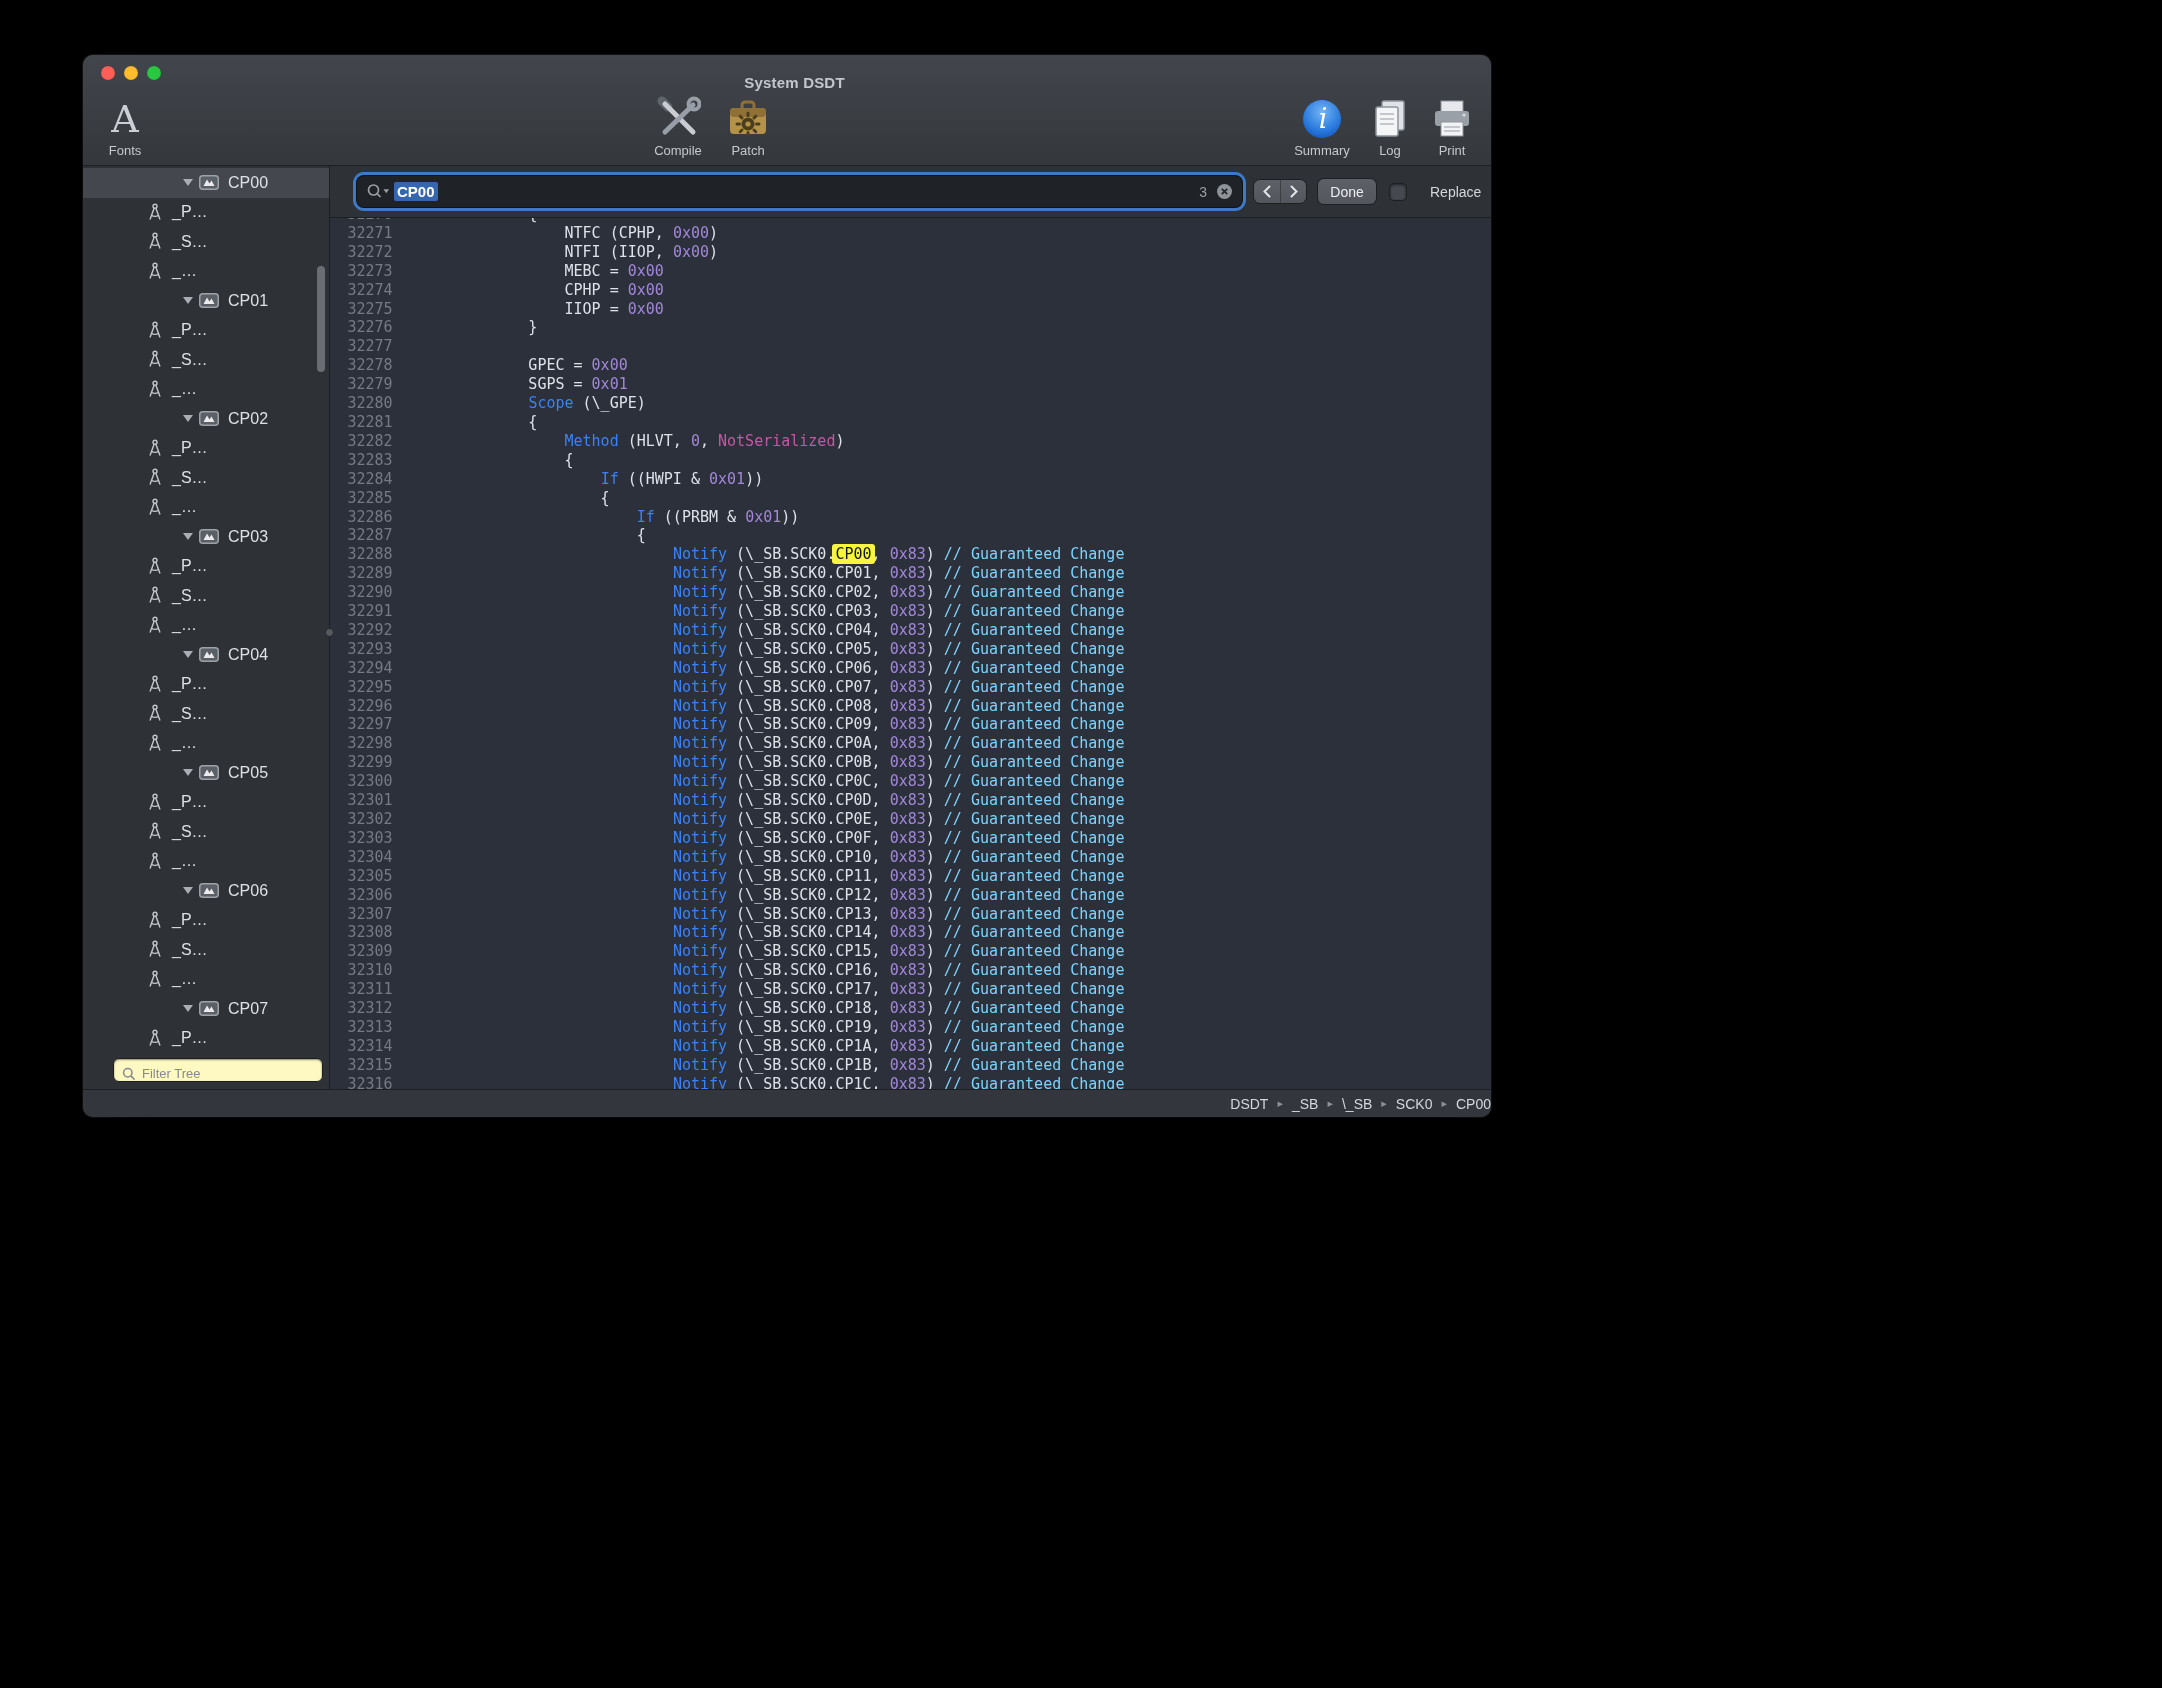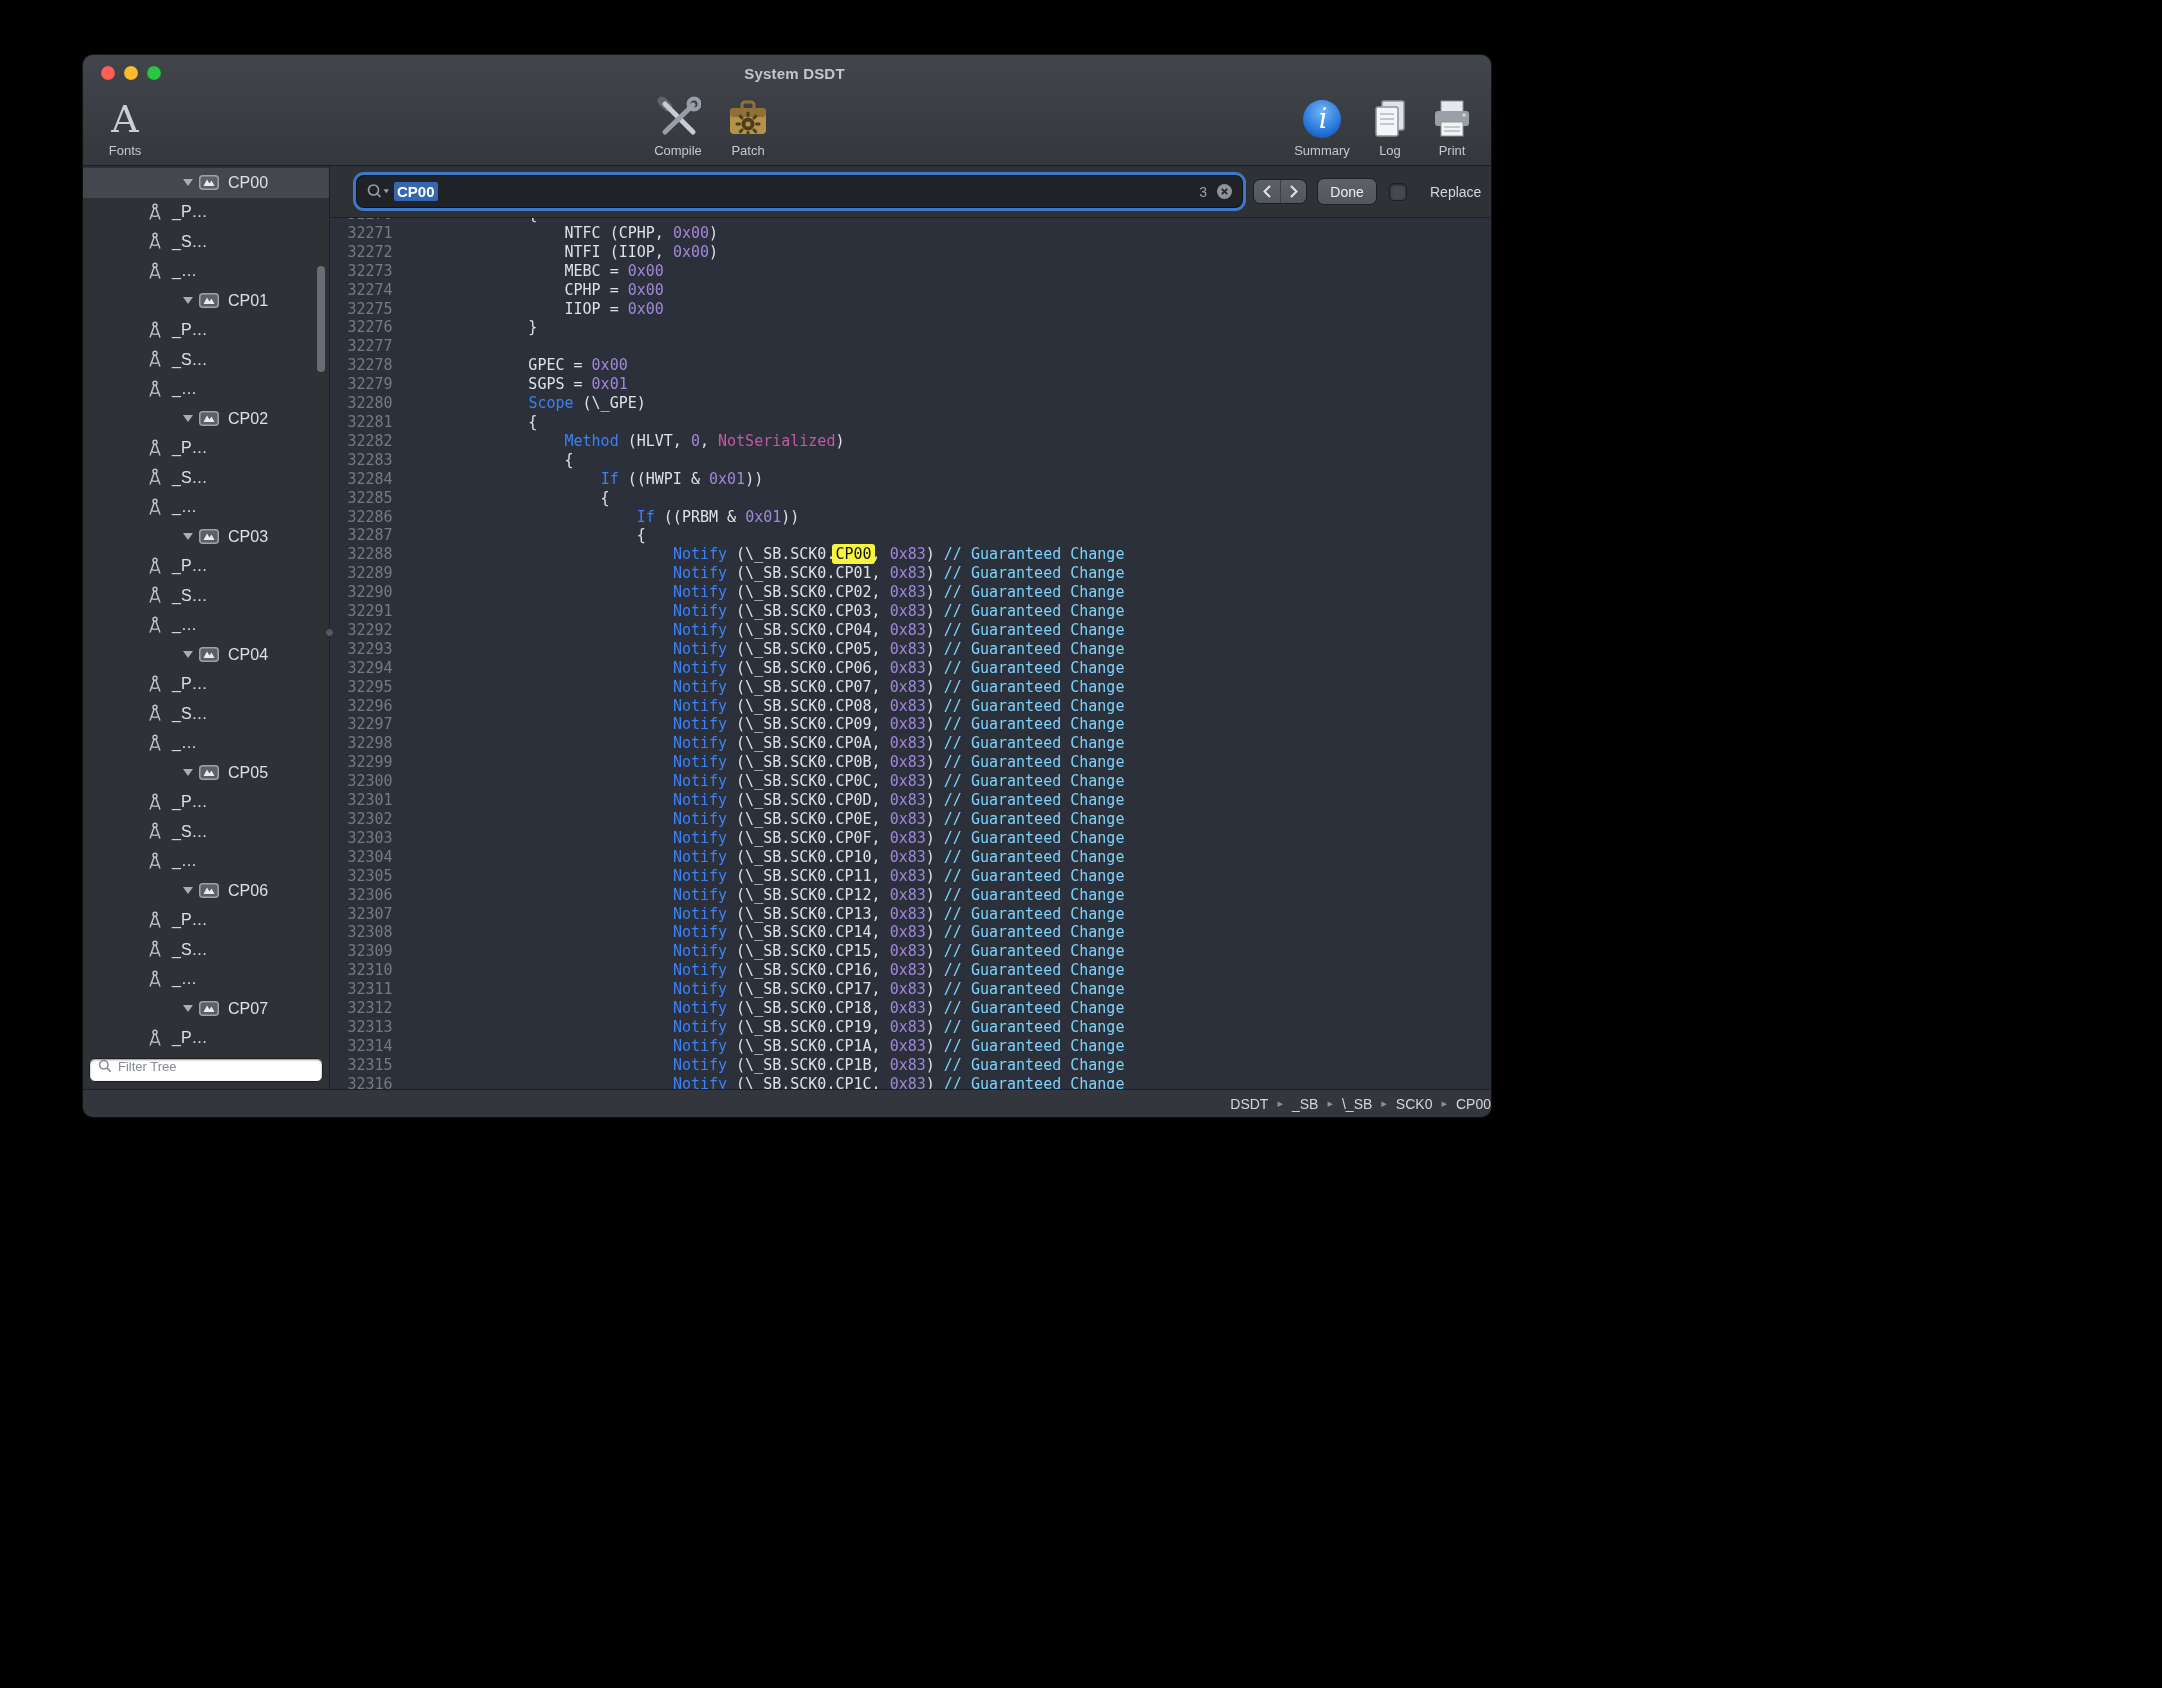--- a/index.html
+++ b/index.html
@@ -15,7 +15,7 @@
   
   .header { height:111px; flex:none; position:relative;
             background:linear-gradient(#42464c,#34373c); border-bottom:1px solid #1d1f22; }
-  .titlebar { height:36px; display:flex; align-items:center; justify-content:center; position:relative;padding-left:15px; }
+  .titlebar { height:36px; display:flex; align-items:flex-end; justify-content:center; position:relative;padding-left:15px; }
   .traffic { position:absolute; left:18px; top:11px; display:flex; gap:9px; }
   .light { width:14px; height:14px; border-radius:50%; box-shadow:inset 0 0 1px rgba(0,0,0,.3); }
   .light.red{background:#ff5f57} .light.yellow{background:#febc2e} .light.green{background:#2ac840}

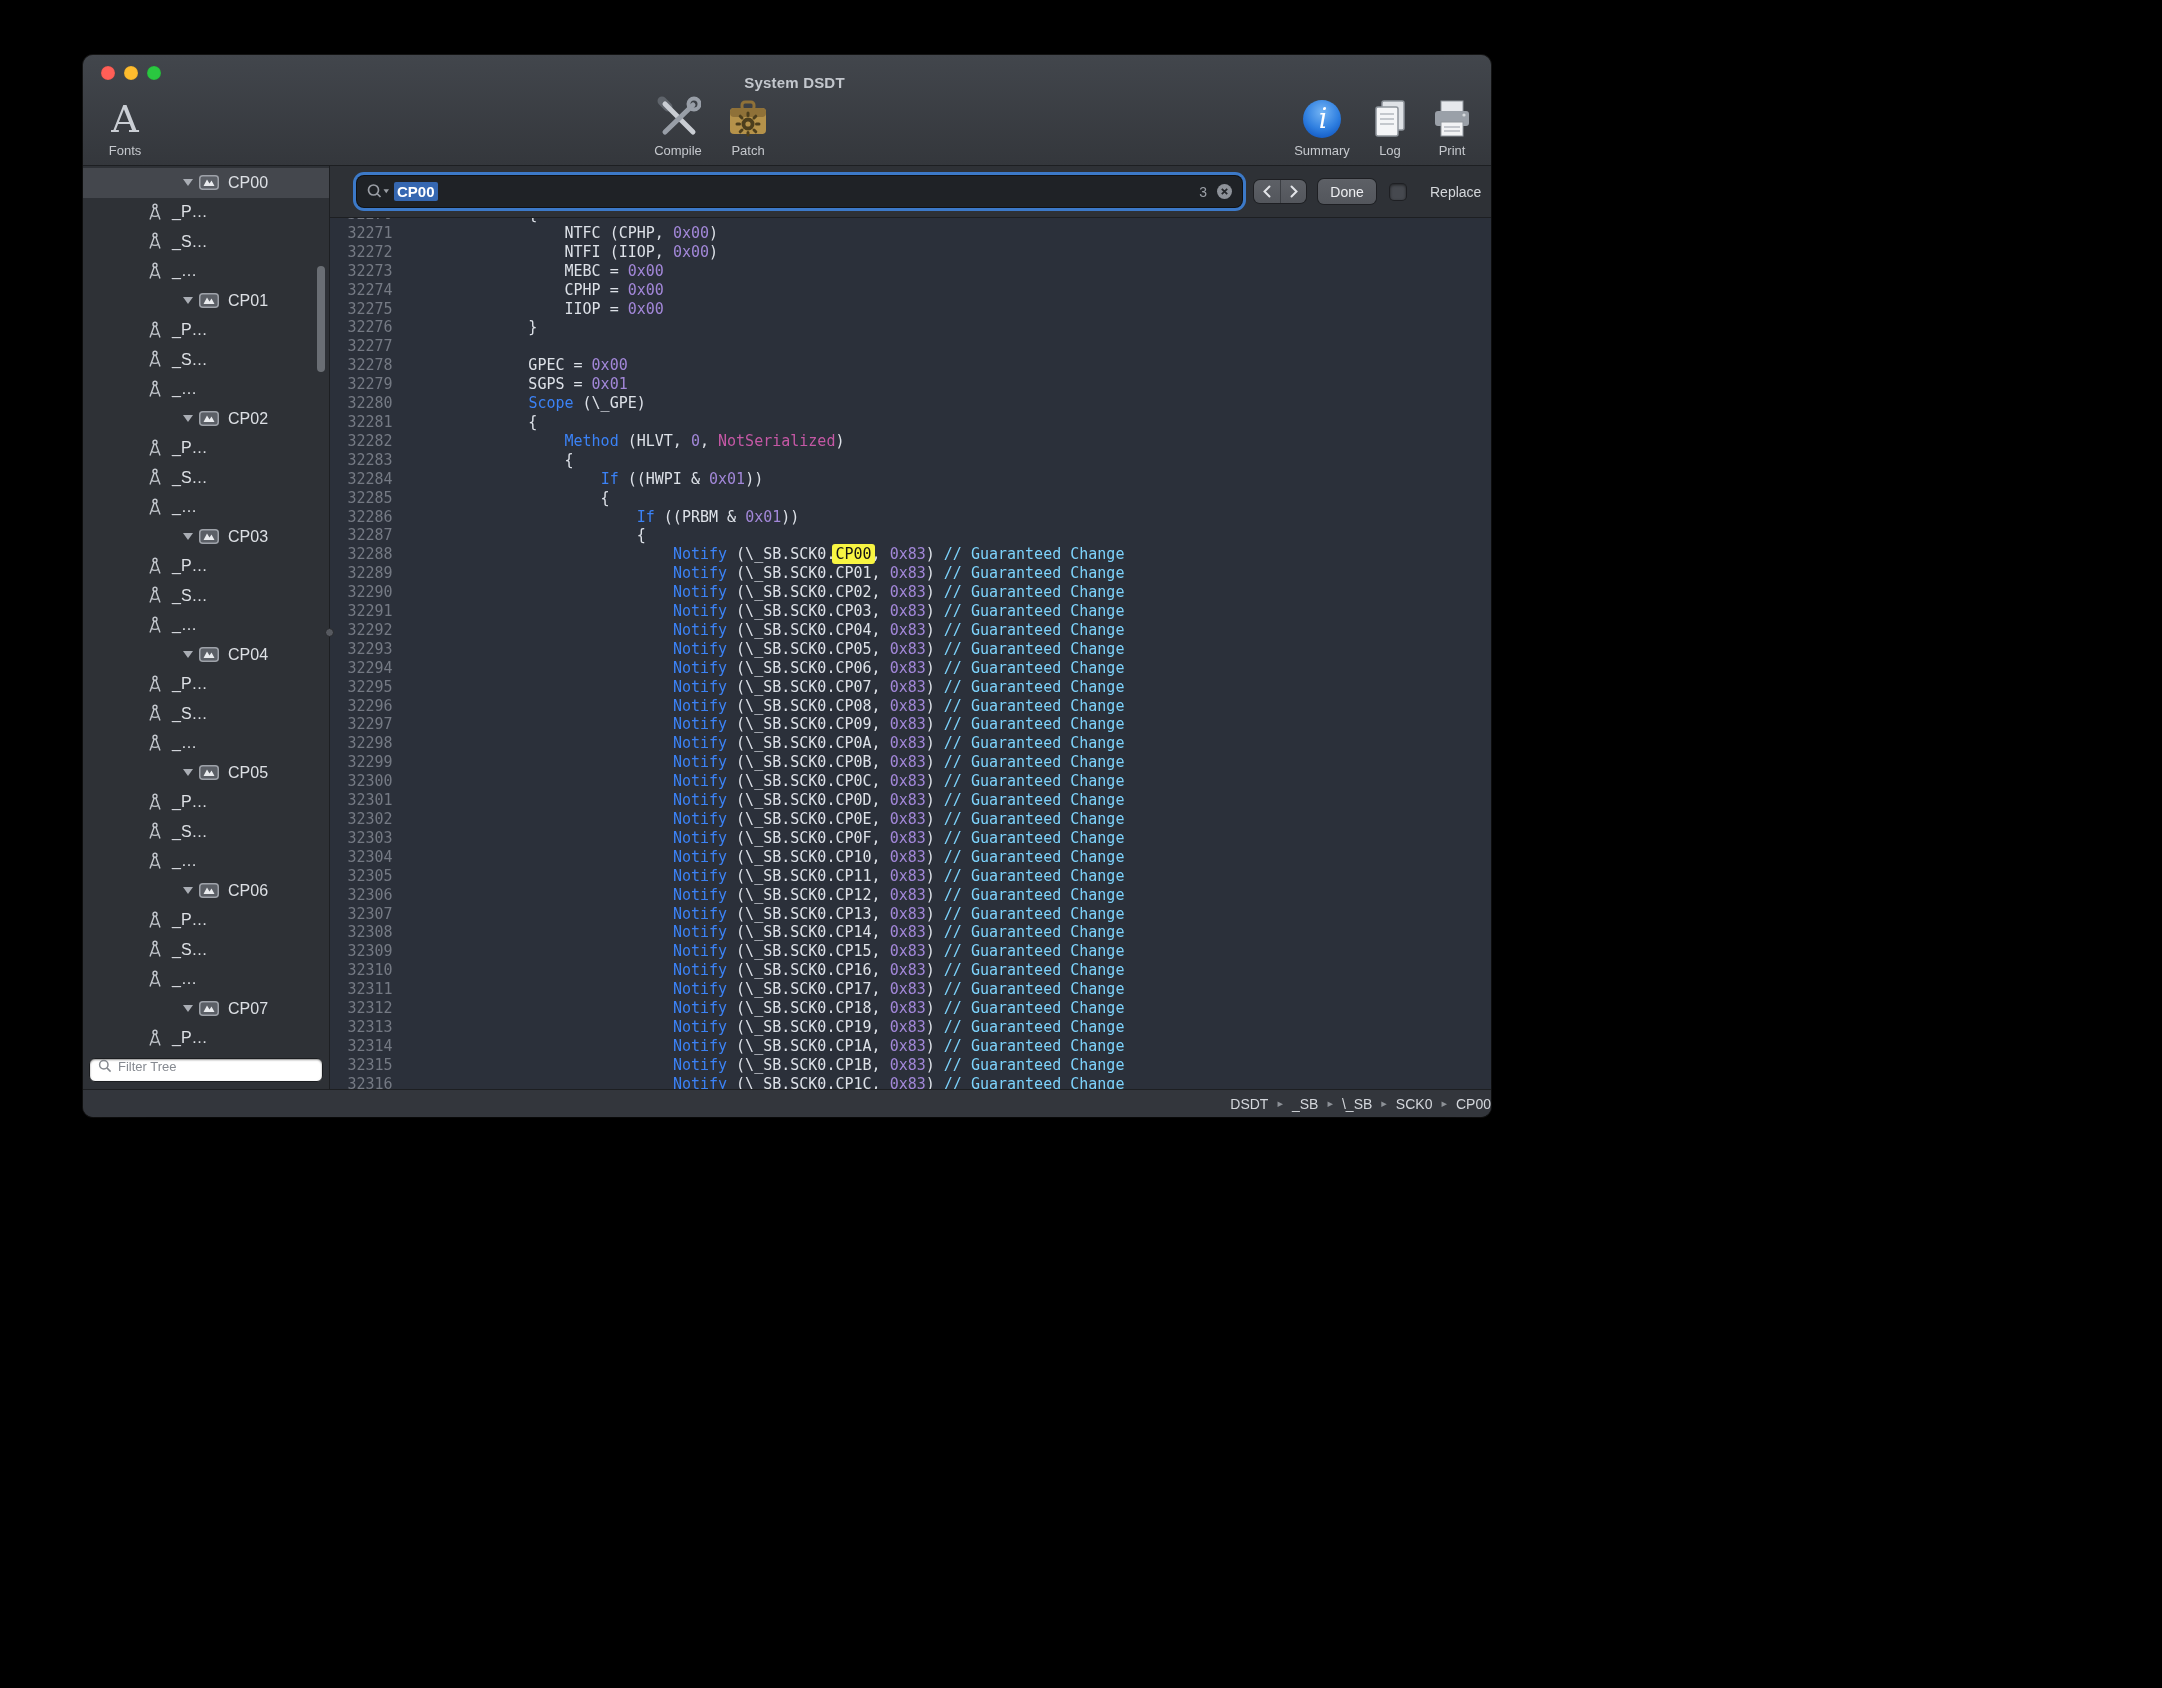--- a/index.html
+++ b/index.html
@@ -47,9 +47,9 @@
   .sb-scroll { position:absolute; right:4px; top:100px; width:8px; height:106px; border-radius:4px; background:#6a6e74; }
 
   .filter-wrap { flex:none; padding:3px 6px 7px 6px; }
-  .filter-field { height:24px; background:#ffffff; border:1px solid #1b1d20; border-radius:6px;
-                  display:flex; align-items:flex-start; gap:6px; padding:0 8px;
-                  box-shadow:inset 0 1px 2px rgba(0,0,0,.45); }
+  .filter-field { height:24px; background:#fef9c3; border:1px solid #1b1d20; border-radius:6px;
+                  display:flex; align-items:flex-end; gap:6px; padding:0 8px;
+                  box-shadow:inset 0 1px 2px rgba(0,0,0,.45);margin-left:24px; }
   .filter-placeholder { font-size:13px; color:#868a91; }
 
   .split-handle { position:absolute; left:242px; top:462px; width:9px; height:9px; border-radius:50%;

